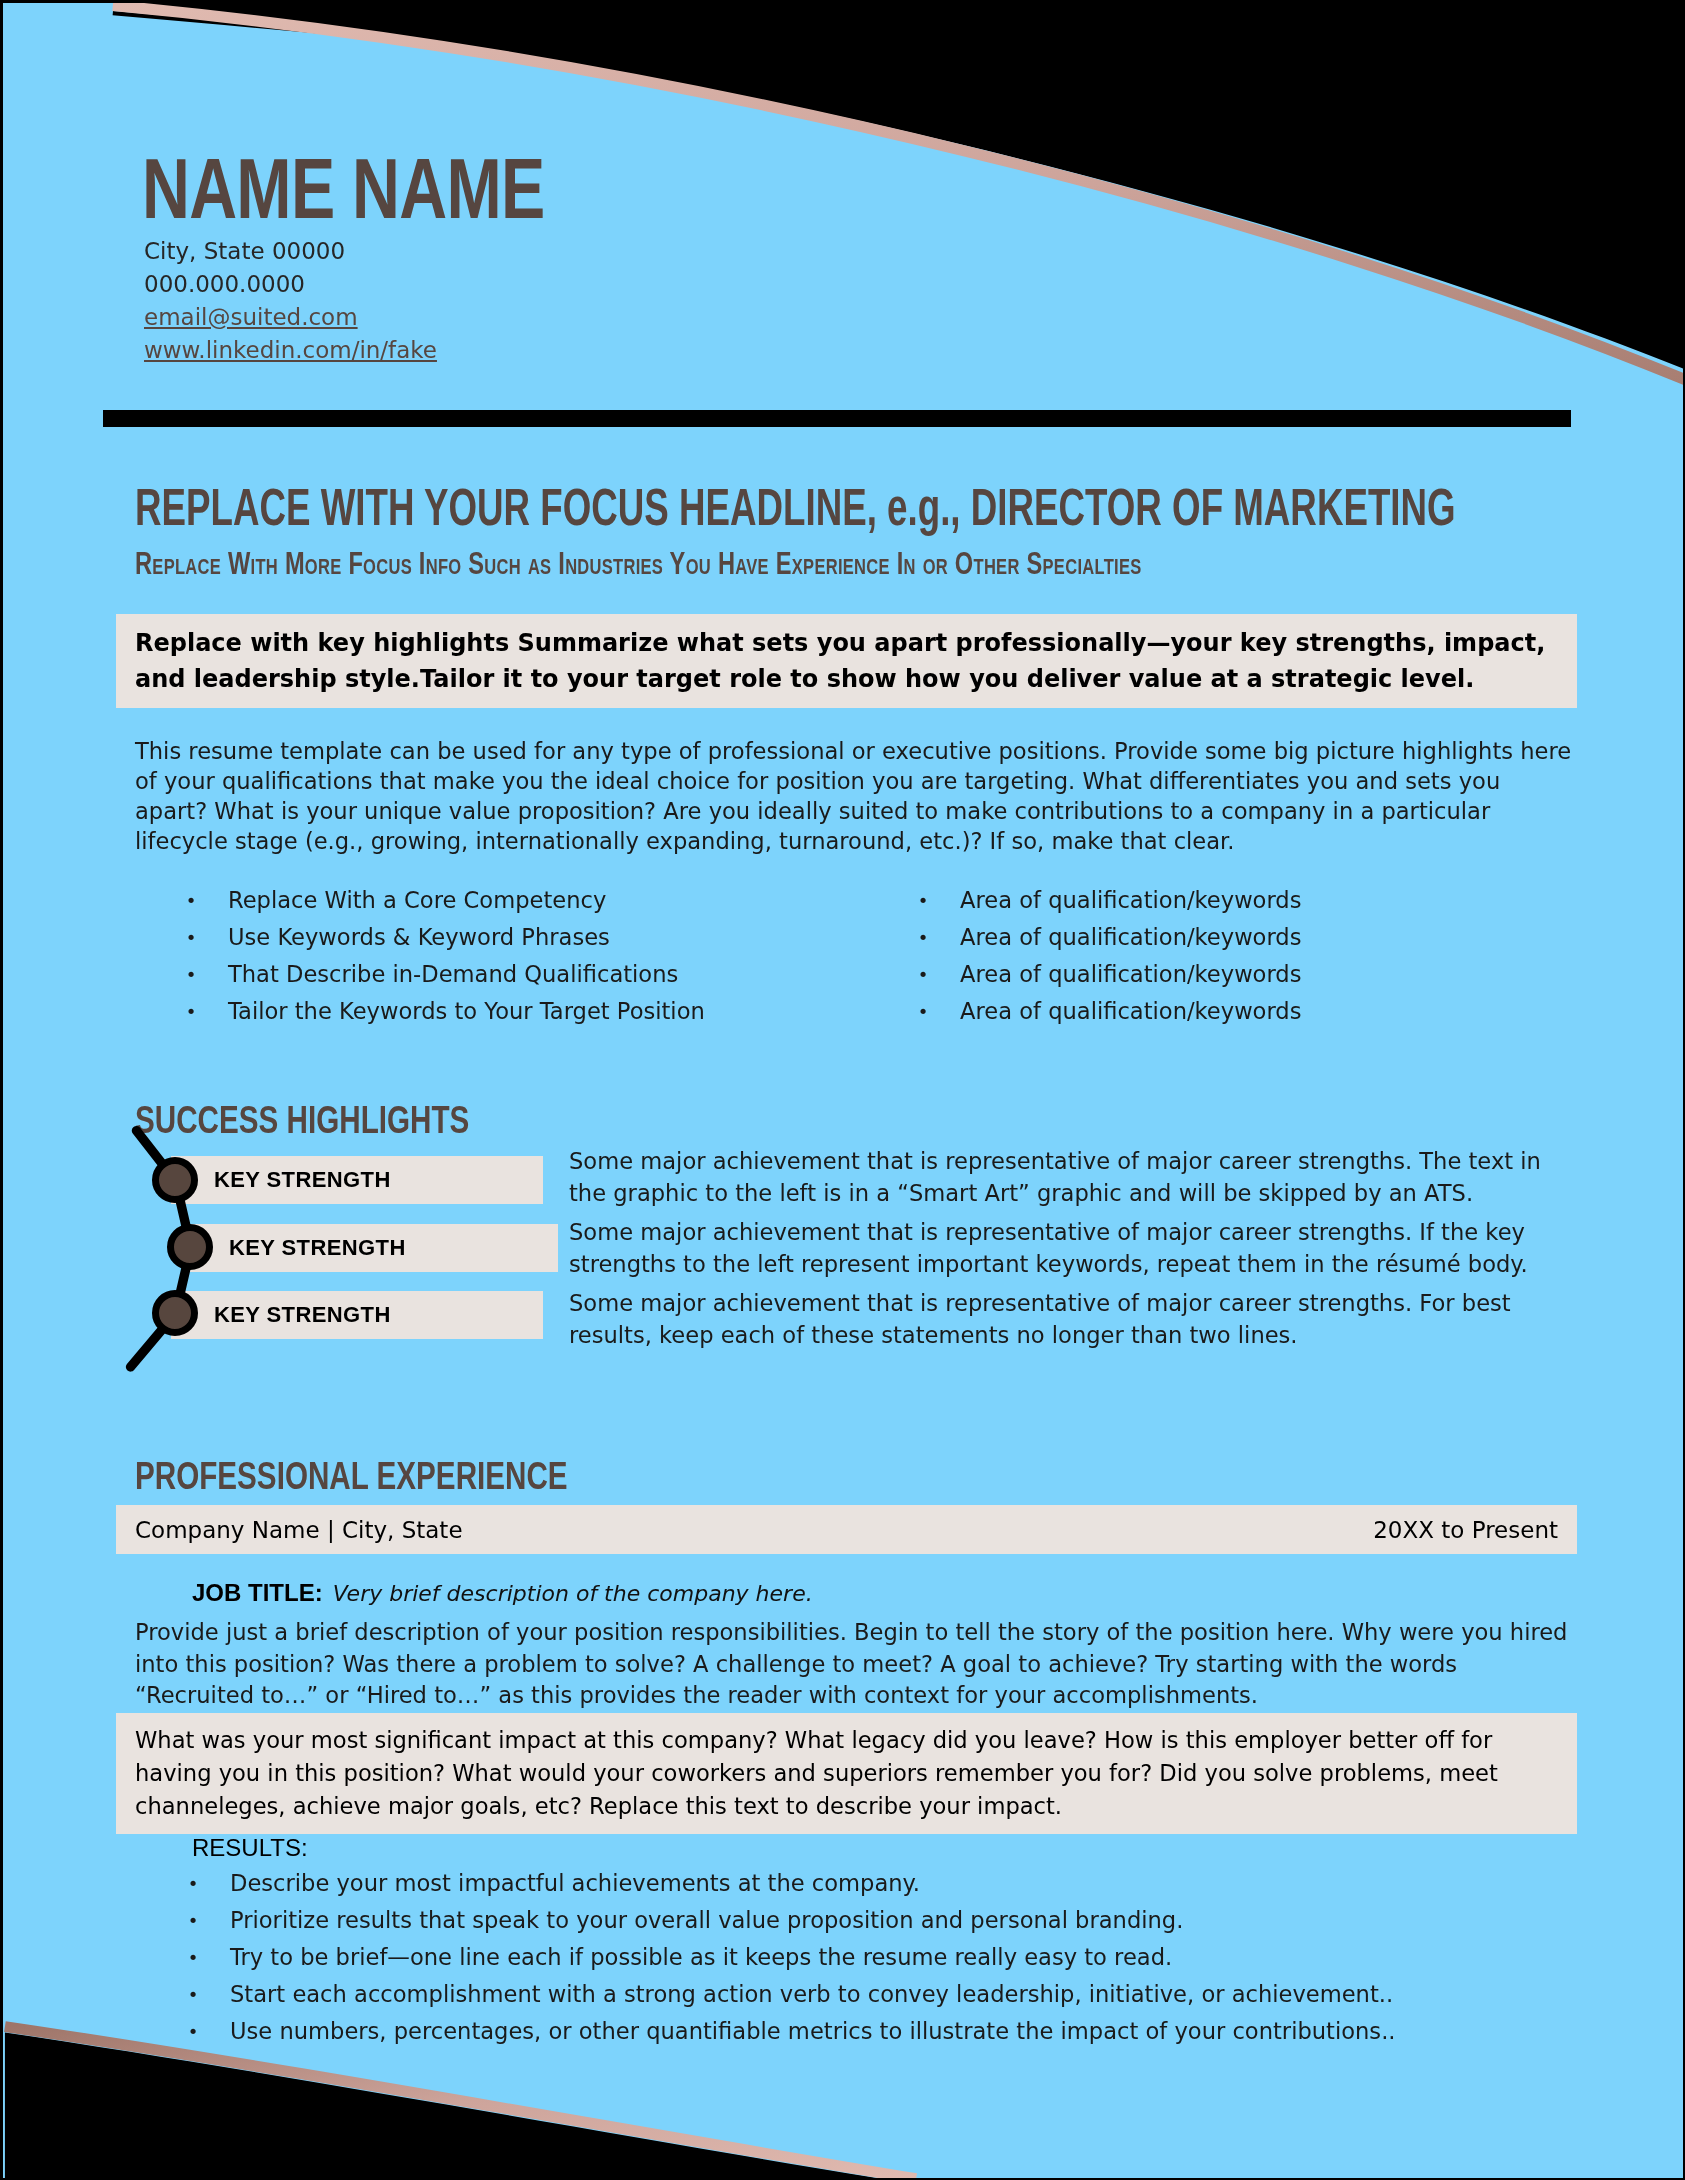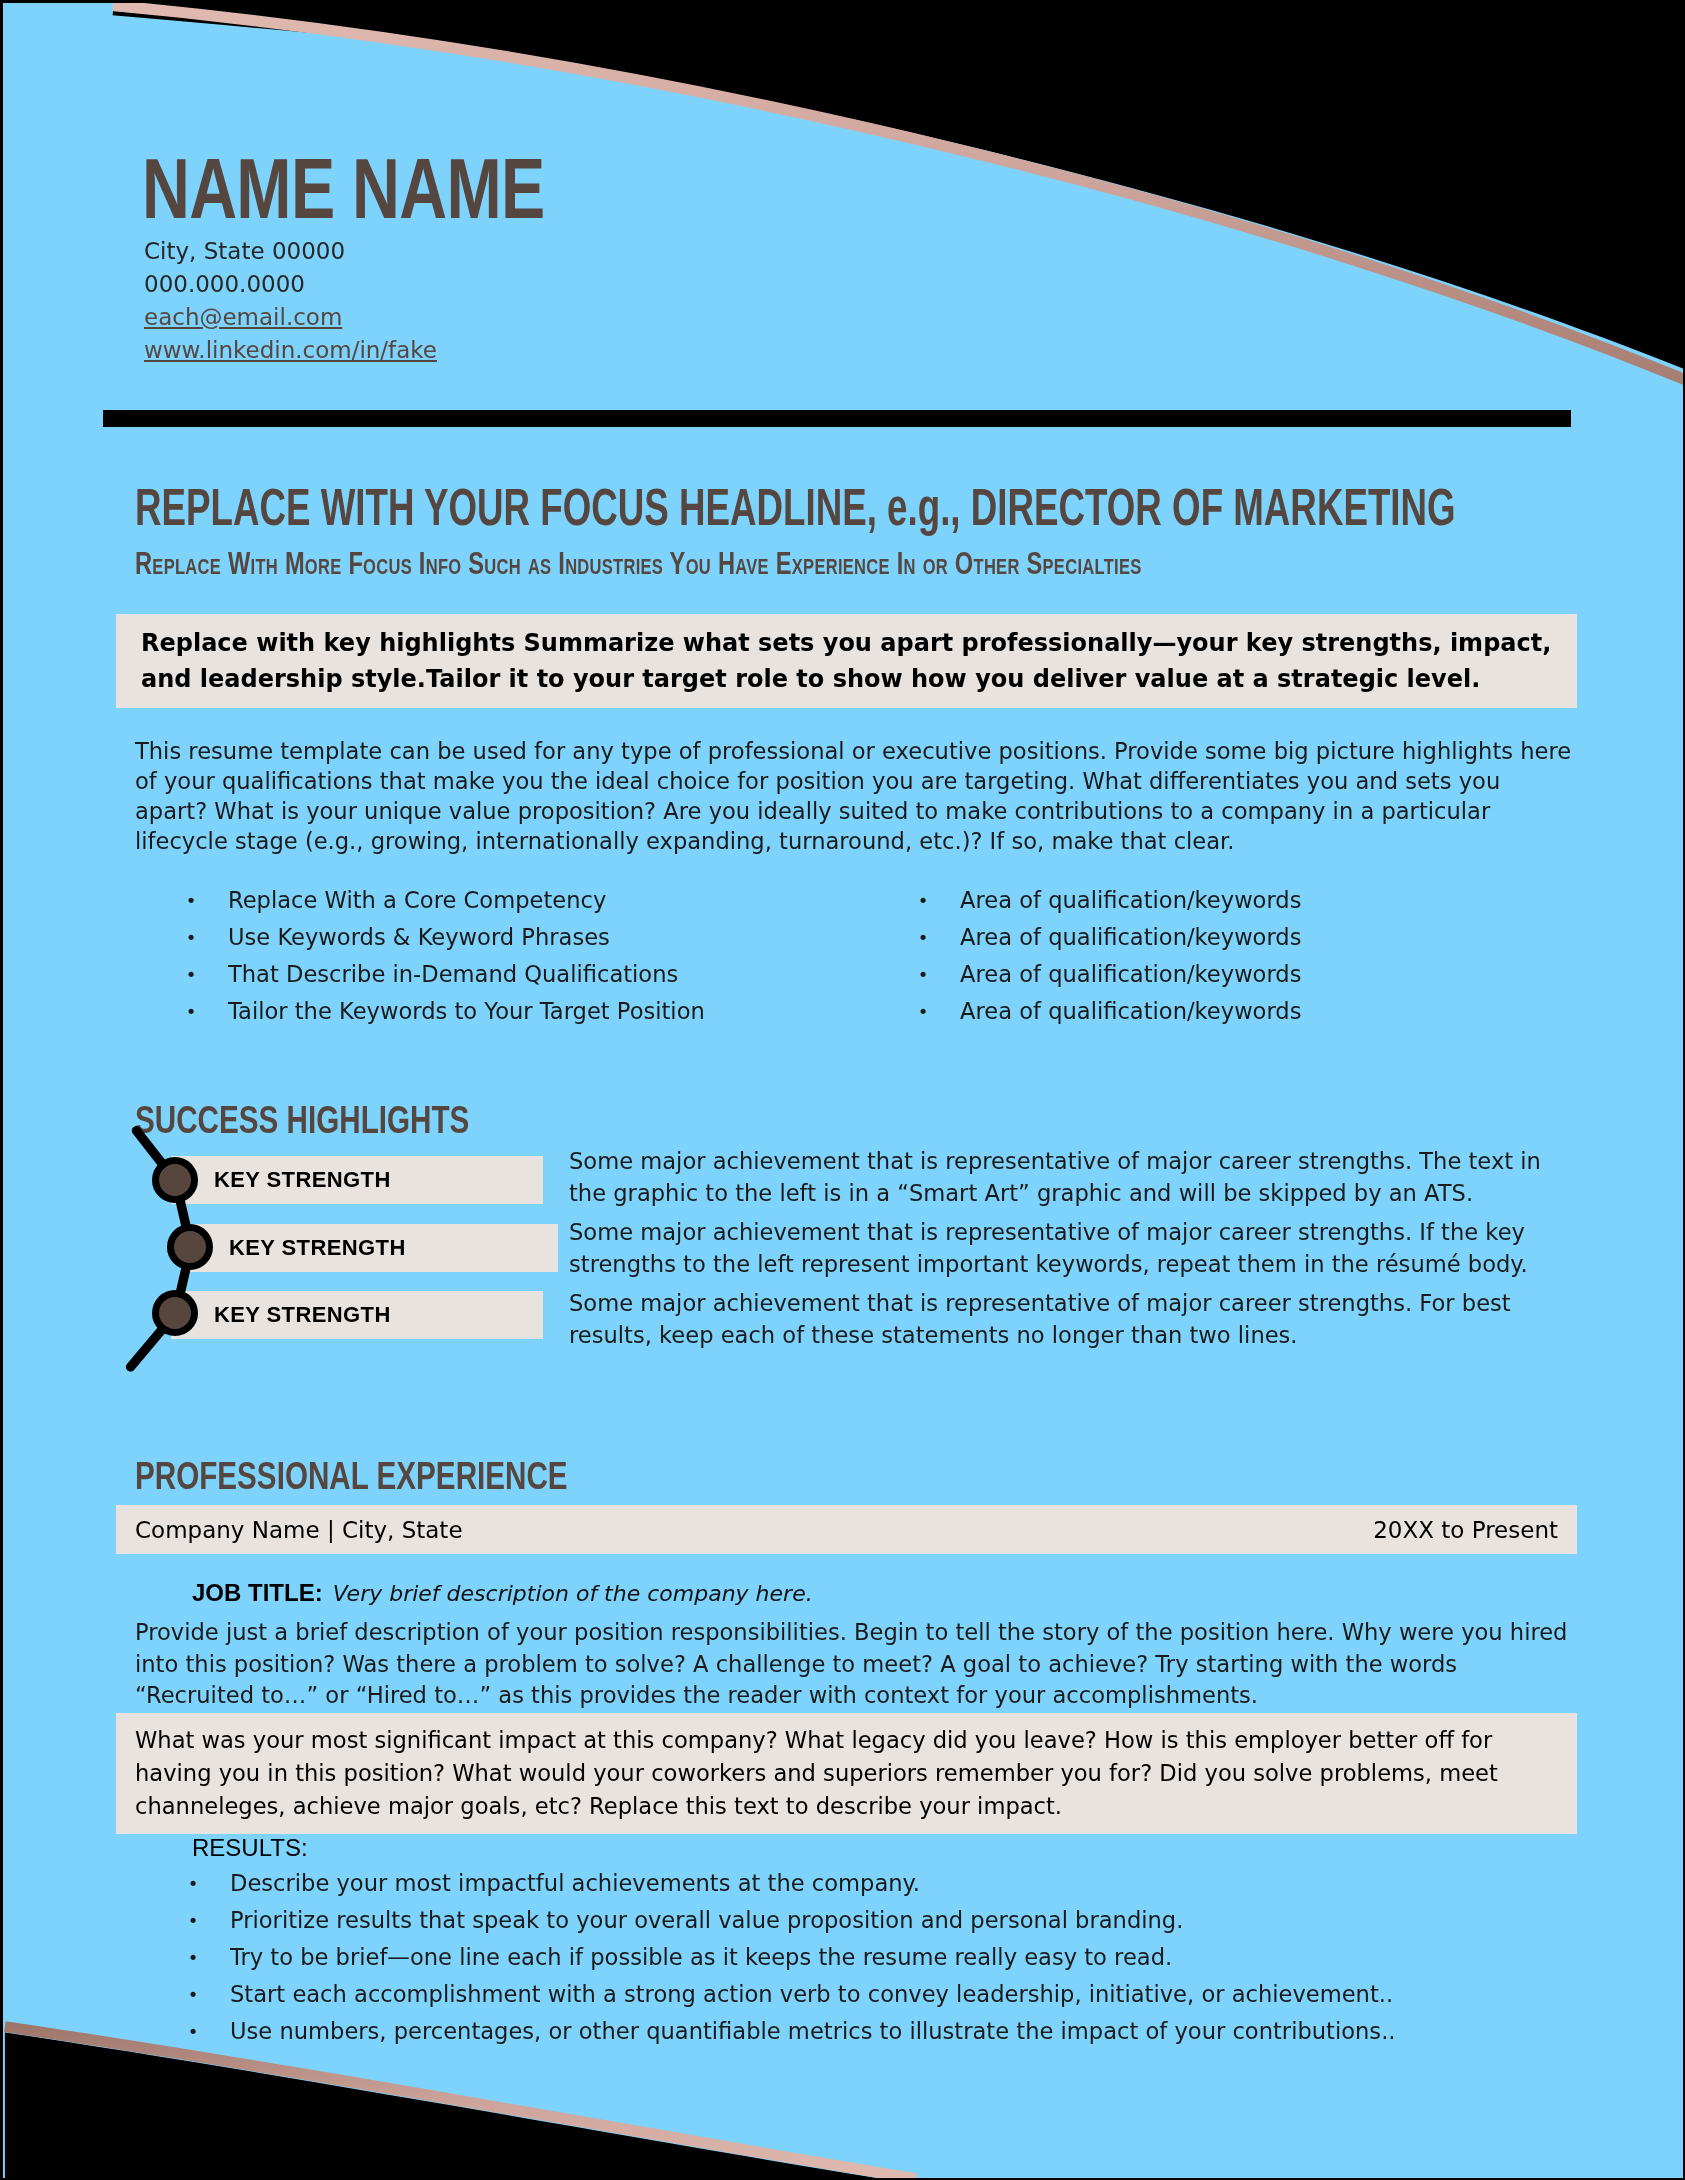--- a/index.html
+++ b/index.html
@@ -72,7 +72,7 @@
   <div class="abs contact" style="left:141px;top:232px">
     <div>City, State 00000</div>
     <div>000.000.0000</div>
-    <div><a>each@email.com</a></div>
+    <div><a>email@suited.com</a></div>
     <div><a>www.linkedin.com/in/fake</a></div>
   </div>
 

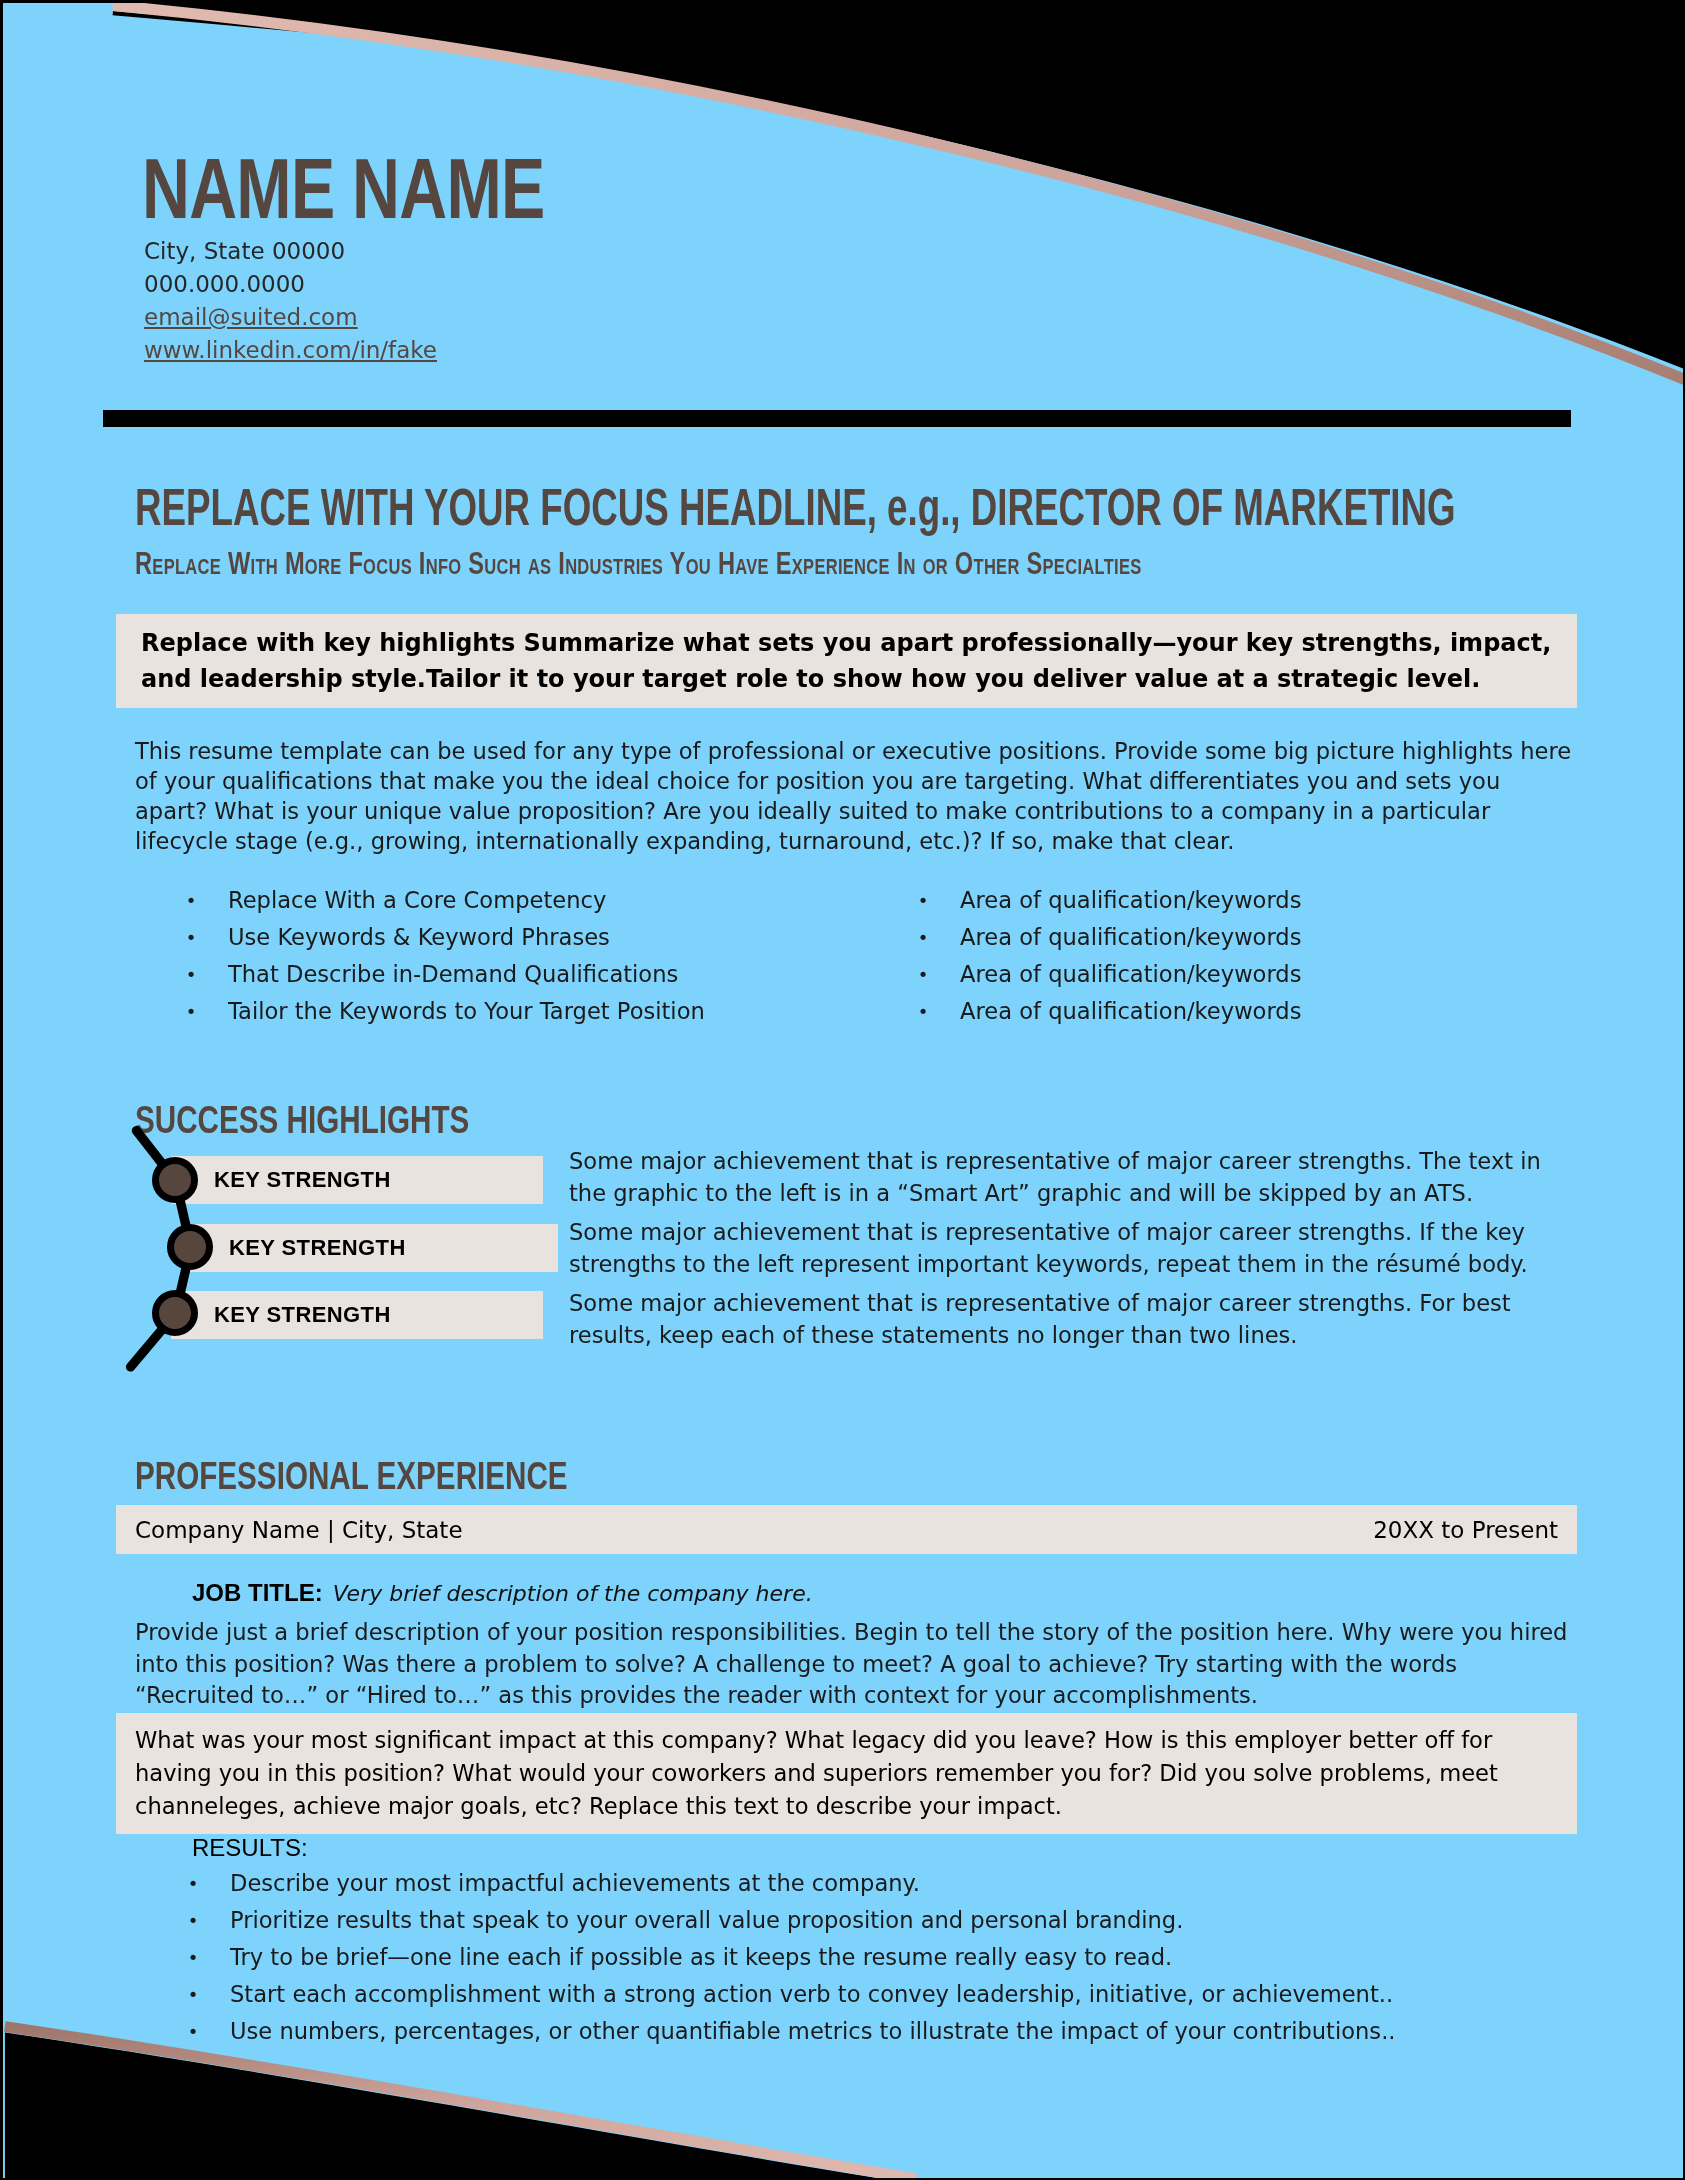--- a/index.html
+++ b/index.html
@@ -19,7 +19,7 @@
   .headline{font-size:51px;}
   .subheadline{font-size:31.5px;font-variant:small-caps;letter-spacing:0.4px;}
   .box{background:#e9e3df;box-sizing:border-box;}
-  .box-bold{font-weight:bold;font-size:24px;line-height:36px;color:#000;padding:11px 19px;margin-left:6px;}
+  .box-bold{font-weight:bold;font-size:24px;line-height:36px;color:#000;padding:11px 19px;}
   .body-text{font-size:22.6px;line-height:30px;}
   .bullets{font-size:22.6px;line-height:37px;}
   .bullet-row{position:relative;padding-left:44px;}

